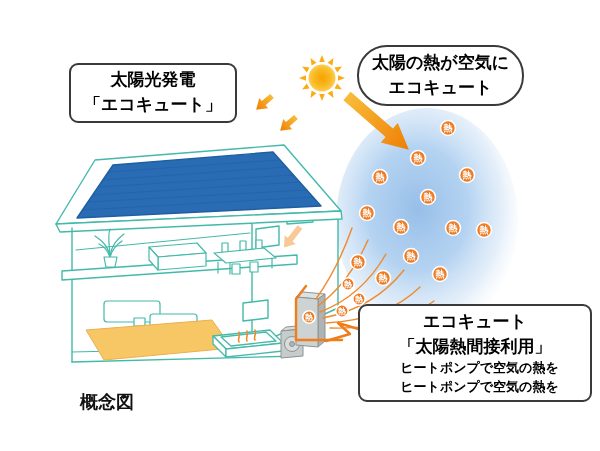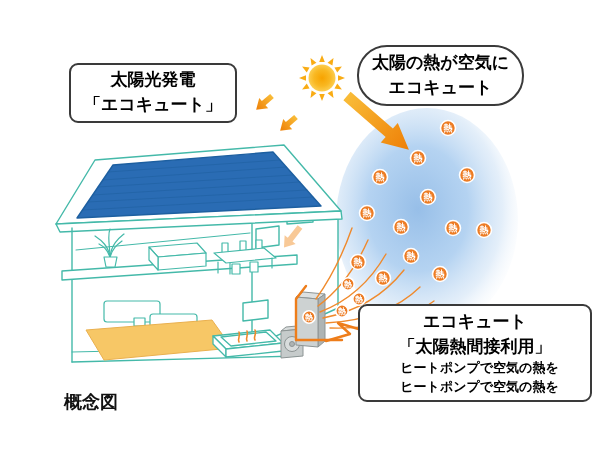--- a/index.html
+++ b/index.html
@@ -18,7 +18,7 @@
   #box-solar{left:69px;top:63px;width:168px;height:60px;justify-content:center;}
   #box-air{left:357px;top:45px;width:167px;height:61px;border-radius:30px;}
   #box-eco{left:358px;top:304px;width:234px;height:98px;padding:21px 0;}
-  #caption{position:absolute;left:64px;top:390px;font-size:18px;font-weight:600;color:#111;}
+  #caption{position:absolute;left:80px;top:390px;font-size:18px;font-weight:600;color:#111;}
   .heat-glyph{font-family:"Liberation Sans",sans-serif;font-weight:bold;fill:#fff;}
 </style>
 </head>

